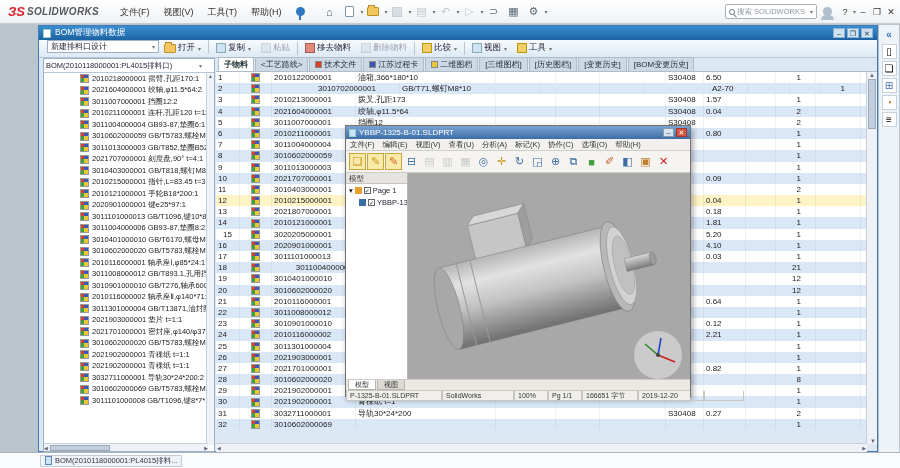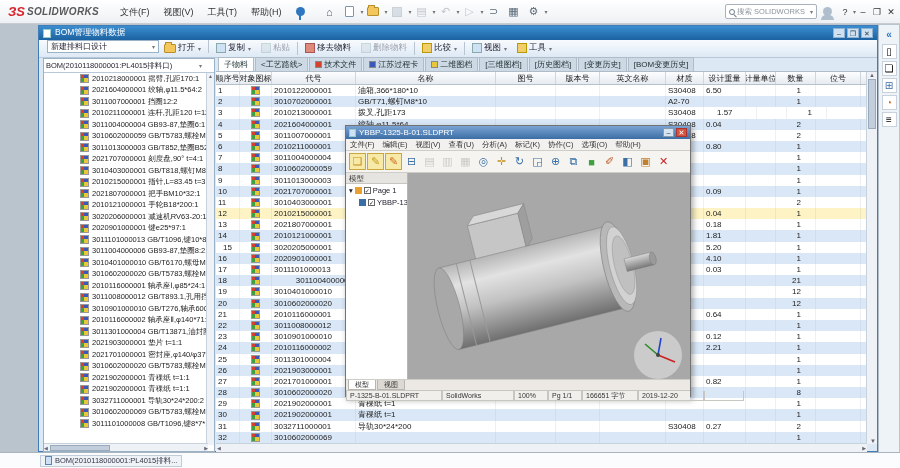--- a/index.html
+++ b/index.html
@@ -102,7 +102,7 @@
     border-bottom:1px solid #b0bcc8; background:#dce8f4; padding-left:2px; }
   .tab { padding:1px 5px; border:1px solid #b0bcc8; border-bottom:none; background:#cdd9e5;
     display:flex; align-items:center; gap:2px; white-space:nowrap; }
-  .tab.active { background:#fff; font-weight:normal; }
+  .tab.active { background:#fff; font-weight:bold; }
   .tab-ic { width:7px; height:7px; border:1px solid #888; }
   #thead { height:13px; display:flex; background:linear-gradient(#fcfdfe,#e6ebf1);
     border-bottom:1px solid #b8c2cc; font-size:8px; color:#222; }

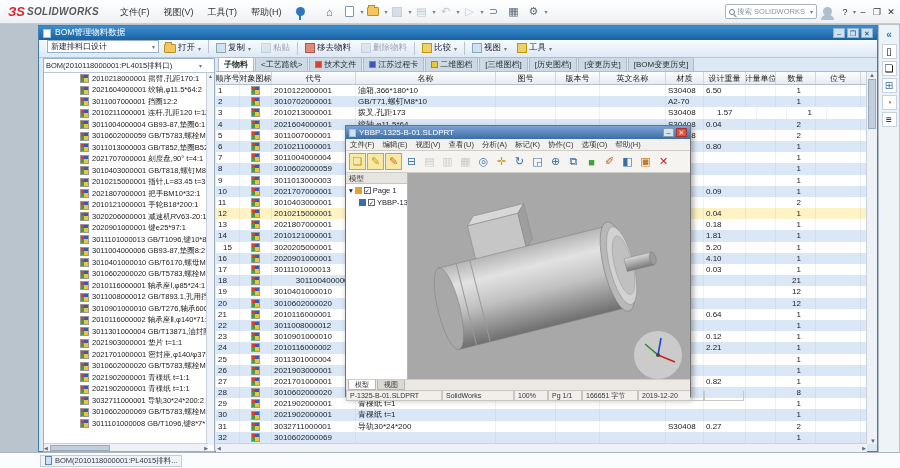--- a/index.html
+++ b/index.html
@@ -629,20 +629,6 @@
             <span>[BOM变更历史]</span>
           </div>
         </div>
-      <div id="thead">
-          <div class="hcell" style="width: 24px; flex: 0 0 auto;">顺序号</div>
-          <div class="hcell" style="width: 32px; flex: 0 0 auto;">对象图标</div>
-          <div class="hcell" style="width: 84px; flex: 0 0 auto;">代号</div>
-          <div class="hcell" style="width: 140px; flex: 0 0 auto;">名称</div>
-          <div class="hcell" style="width: 60px; flex: 0 0 auto;">图号</div>
-          <div class="hcell" style="width: 44px; flex: 0 0 auto;">版本号</div>
-          <div class="hcell" style="width: 66px; flex: 0 0 auto;">英文名称</div>
-          <div class="hcell" style="width: 38px; flex: 0 0 auto;">材质</div>
-          <div class="hcell" style="width: 42px; flex: 0 0 auto;">设计重量</div>
-          <div class="hcell" style="width: 30px; flex: 0 0 auto;">计量单位</div>
-          <div class="hcell" style="width: 40px; flex: 0 0 auto;">数量</div>
-          <div class="hcell" style="width: 45px; flex: 0 0 auto;">位号</div>
-        </div>
       <div id="tbody">
           <div class="trow">
             <div class="tcell" style="width: 24px; flex: 0 0 auto;">1</div>

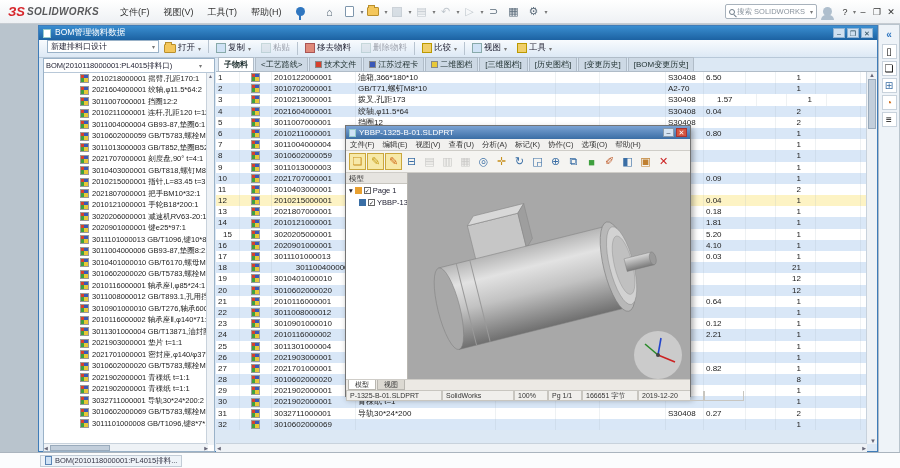--- a/index.html
+++ b/index.html
@@ -661,7 +661,7 @@
                 <i class="q q4"></i>
               </span>
             </div>
-            <div class="tcell" style="width: 84px; flex: 0 0 auto;">3010702000001</div>
+            <div class="tcell" style="width: 84px; flex: 0 0 auto; margin-left: 44px;">3010702000001</div>
             <div class="tcell" style="width: 140px; flex: 0 0 auto;">GB/T71,螺钉M8*10</div>
             <div class="tcell" style="width: 60px; flex: 0 0 auto;"></div>
             <div class="tcell" style="width: 44px; flex: 0 0 auto;"></div>

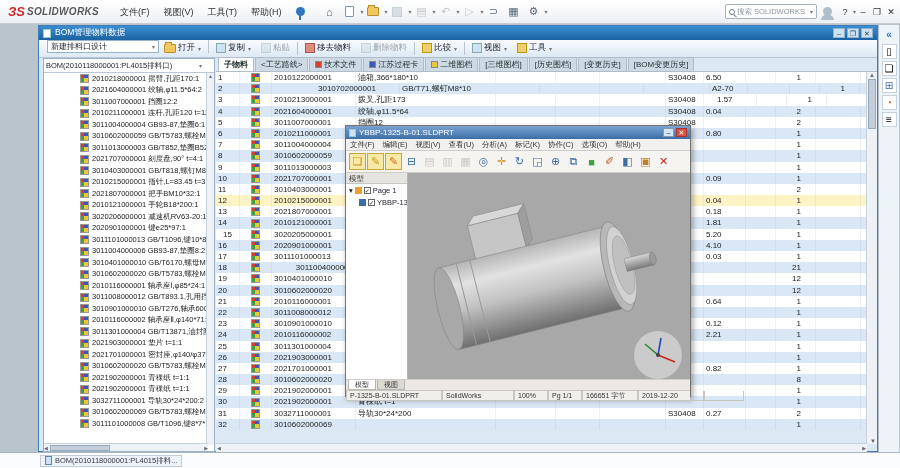--- a/index.html
+++ b/index.html
@@ -688,7 +688,7 @@
             <div class="tcell" style="width: 44px; flex: 0 0 auto;"></div>
             <div class="tcell" style="width: 66px; flex: 0 0 auto;"></div>
             <div class="tcell" style="width: 38px; flex: 0 0 auto;">S30408</div>
-            <div class="tcell" style="width: 42px; flex: 0 0 auto; margin-left: 11px;">1.57</div>
+            <div class="tcell" style="width: 42px; flex: 0 0 auto;">1.57</div>
             <div class="tcell" style="width: 30px; flex: 0 0 auto;"></div>
             <div class="tcell tc-right" style="width: 40px; flex: 0 0 auto;">1</div>
             <div class="tcell" style="width: 45px; flex: 0 0 auto;"></div>

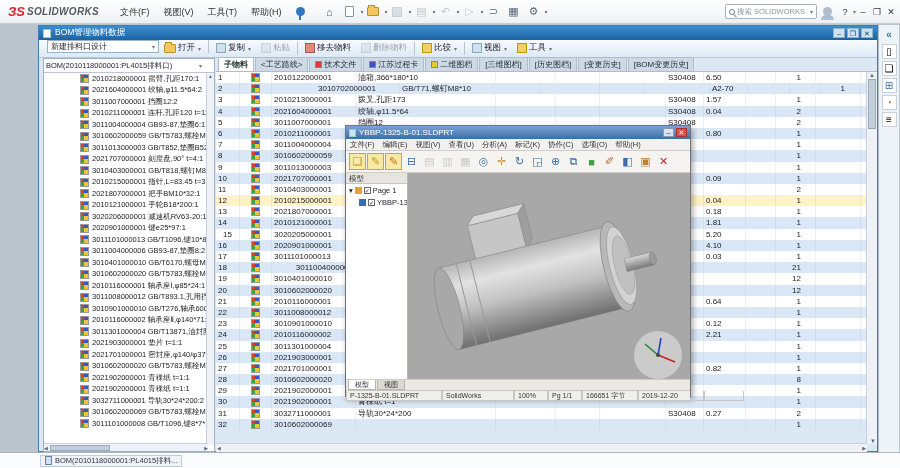--- a/index.html
+++ b/index.html
@@ -405,15 +405,6 @@
               <i class="q q3"></i>
               <i class="q q4"></i>
             </span>
-            <span>2021807000001 把手BM10*32:1</span>
-          </div>
-          <div class="tree-row">
-            <span class="part-icon">
-              <i class="q q1"></i>
-              <i class="q q2"></i>
-              <i class="q q3"></i>
-              <i class="q q4"></i>
-            </span>
             <span>2010121000001 手轮B18*200:1</span>
           </div>
           <div class="tree-row">

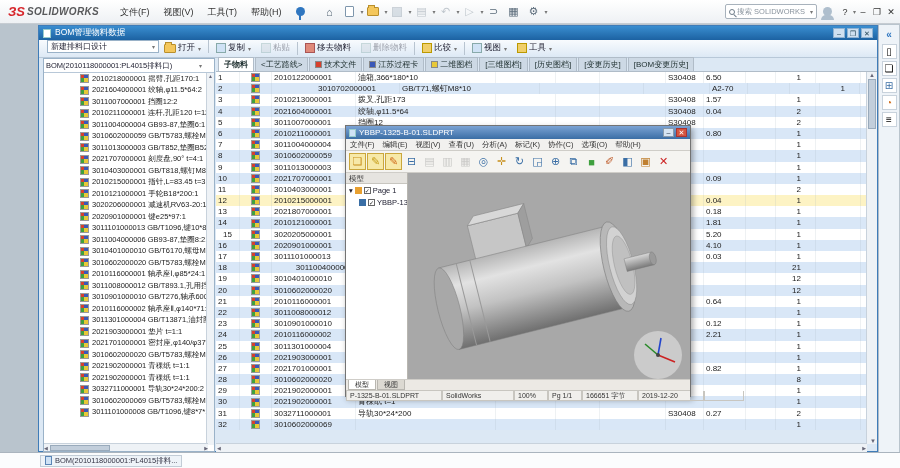--- a/index.html
+++ b/index.html
@@ -414,15 +414,6 @@
               <i class="q q3"></i>
               <i class="q q4"></i>
             </span>
-            <span>3020206000001 减速机RV63-20:1</span>
-          </div>
-          <div class="tree-row">
-            <span class="part-icon">
-              <i class="q q1"></i>
-              <i class="q q2"></i>
-              <i class="q q3"></i>
-              <i class="q q4"></i>
-            </span>
             <span>2020901000001 键e25*97:1</span>
           </div>
           <div class="tree-row">

